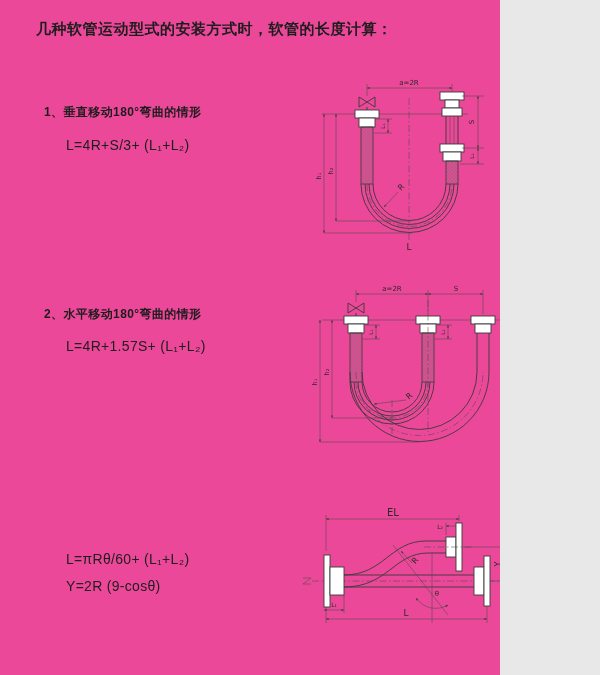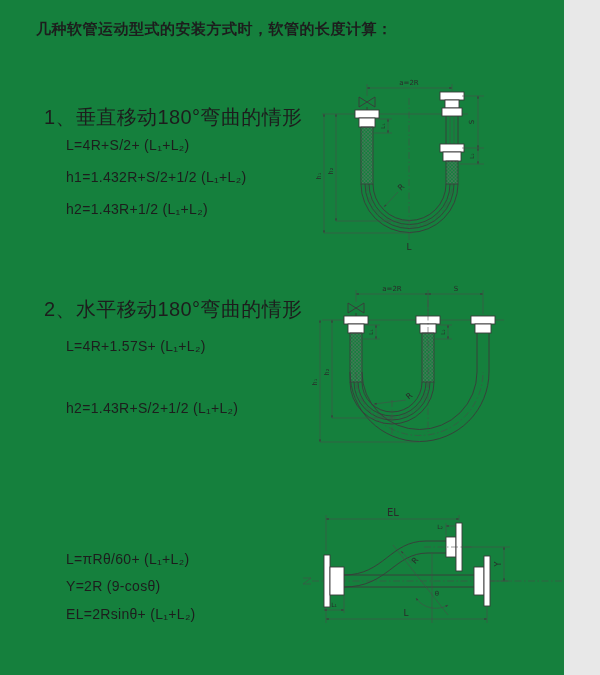--- a/index.html
+++ b/index.html
@@ -4,7 +4,7 @@
 <style>
   html,body{margin:0;padding:0;background:#e8e8e8;}
   .page{
-    position:relative;width:564px;height:675px;background:#15803d;
+    position:relative;width:500px;height:675px;background:#ec4899;
     font-family:"Liberation Sans","DejaVu Sans",sans-serif;
     color:#1d1d1d;overflow:hidden;
   }

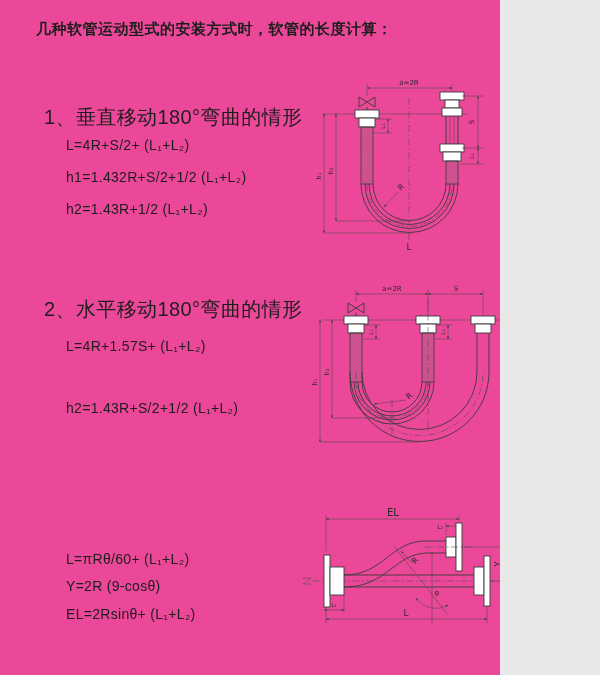--- a/index.html
+++ b/index.html
@@ -13,7 +13,7 @@
     letter-spacing:.5px;white-space:nowrap;
   }
   .sec-heading{
-    position:absolute;left:44px;font-size:20px;font-weight:400;
+    position:absolute;left:44px;font-size:12px;font-weight:700;
     letter-spacing:.4px;white-space:nowrap;
   }
   .formula{

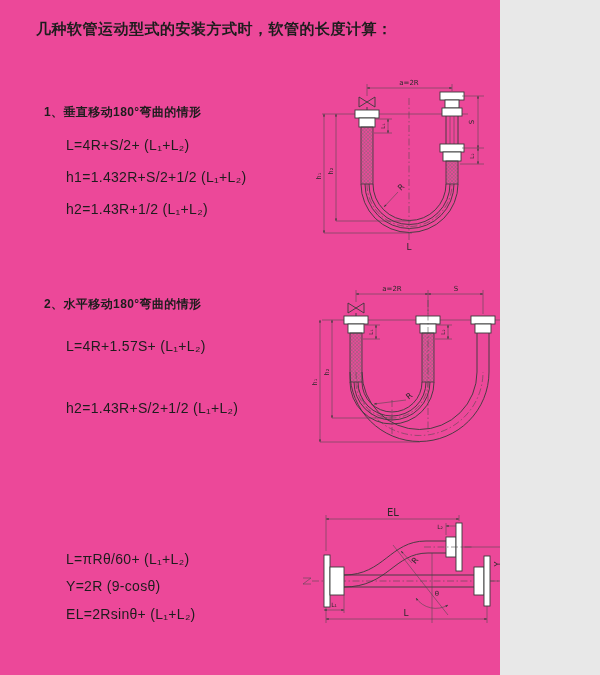--- a/index.html
+++ b/index.html
@@ -36,7 +36,7 @@
   <div class="title">几种软管运动型式的安装方式时，软管的长度计算：</div>
 
   <div class="sec-heading" style="top:104px">1、垂直移动180°弯曲的情形</div>
-  <div class="formula" style="top:137px">L=4R+S/2+ (L₁+L₂)</div>
+  <div class="formula" style="top:137px">L=4R+S/3+ (L₁+L₂)</div>
   <div class="formula" style="top:169px">h1=1.432R+S/2+1/2 (L₁+L₂)</div>
   <div class="formula" style="top:201px">h2=1.43R+1/2 (L₁+L₂)</div>
 

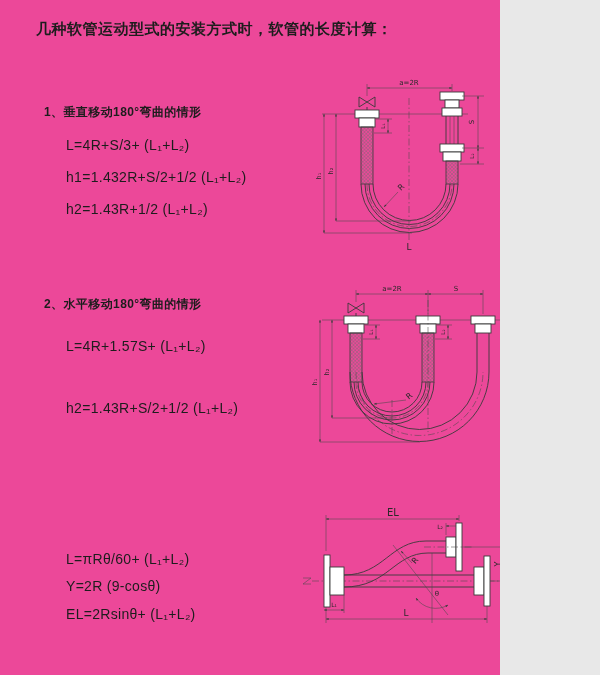--- a/index.html
+++ b/index.html
@@ -37,7 +37,6 @@
 
   <div class="sec-heading" style="top:104px">1、垂直移动180°弯曲的情形</div>
   <div class="formula" style="top:137px">L=4R+S/3+ (L₁+L₂)</div>
-  <div class="formula" style="top:169px">h1=1.432R+S/2+1/2 (L₁+L₂)</div>
   <div class="formula" style="top:201px">h2=1.43R+1/2 (L₁+L₂)</div>
 
   <div class="sec-heading" style="top:296px">2、水平移动180°弯曲的情形</div>

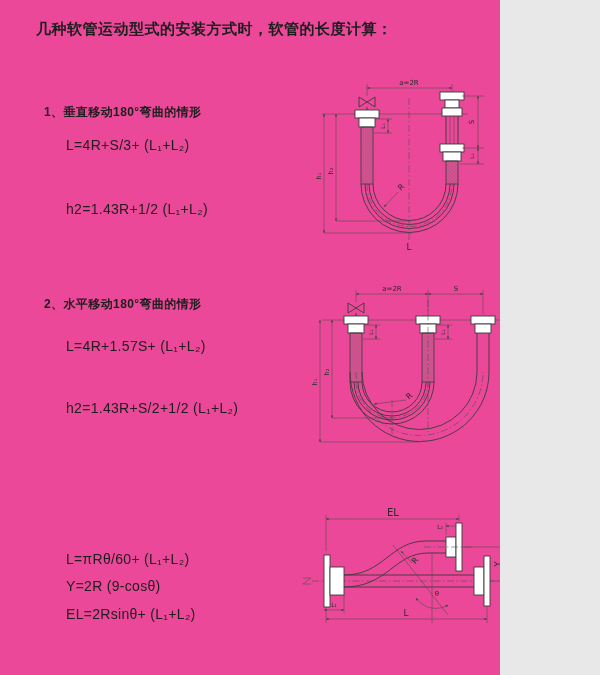--- a/index.html
+++ b/index.html
@@ -37,7 +37,6 @@
 
   <div class="sec-heading" style="top:104px">1、垂直移动180°弯曲的情形</div>
   <div class="formula" style="top:137px">L=4R+S/3+ (L₁+L₂)</div>
-  <div class="formula" style="top:201px">h2=1.43R+1/2 (L₁+L₂)</div>
 
   <div class="sec-heading" style="top:296px">2、水平移动180°弯曲的情形</div>
   <div class="formula" style="top:338px">L=4R+1.57S+ (L₁+L₂)</div>

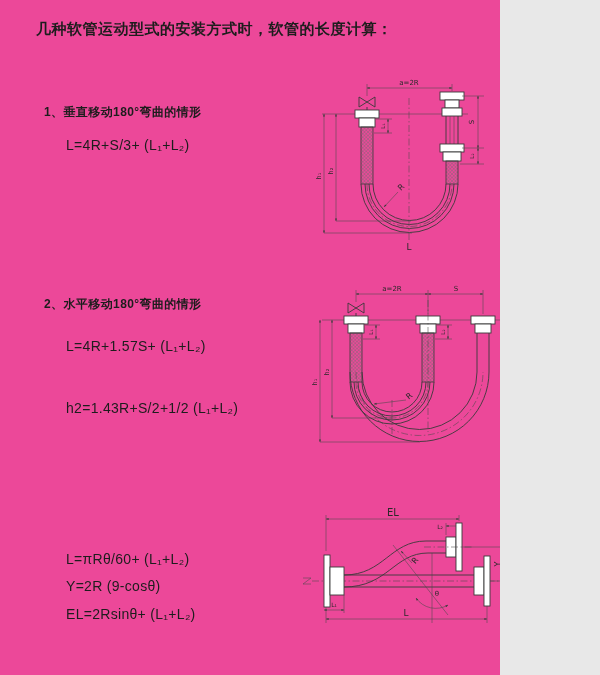--- a/index.html
+++ b/index.html
@@ -38,7 +38,7 @@
   <div class="sec-heading" style="top:104px">1、垂直移动180°弯曲的情形</div>
   <div class="formula" style="top:137px">L=4R+S/3+ (L₁+L₂)</div>
 
-  <div class="sec-heading" style="top:296px">2、水平移动180°弯曲的情形</div>
+  <div class="sec-heading" style="top:306px">2、水平移动180°弯曲的情形</div>
   <div class="formula" style="top:338px">L=4R+1.57S+ (L₁+L₂)</div>
   <div class="formula" style="top:400px">h2=1.43R+S/2+1/2 (L₁+L₂)</div>
 

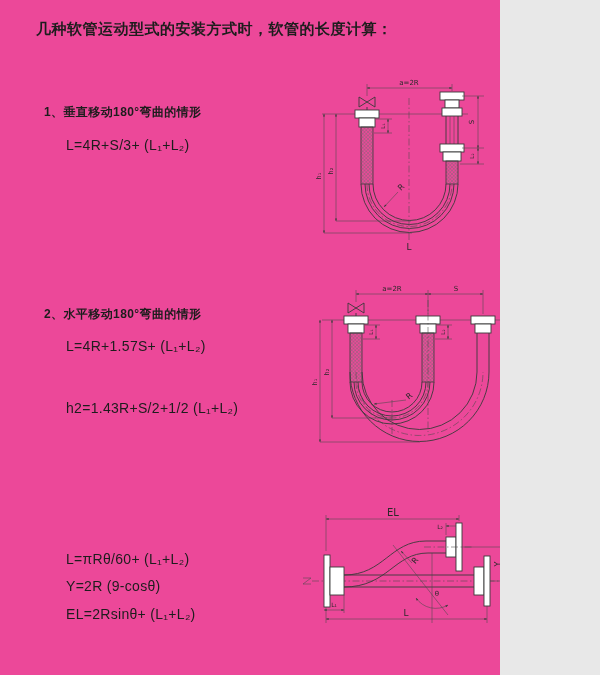--- a/index.html
+++ b/index.html
@@ -40,7 +40,6 @@
 
   <div class="sec-heading" style="top:306px">2、水平移动180°弯曲的情形</div>
   <div class="formula" style="top:338px">L=4R+1.57S+ (L₁+L₂)</div>
-  <div class="formula" style="top:400px">h2=1.43R+S/2+1/2 (L₁+L₂)</div>
 
   <div class="formula" style="top:551px">L=πRθ/60+ (L₁+L₂)</div>
   <div class="formula" style="top:578px">Y=2R (9-cosθ)</div>

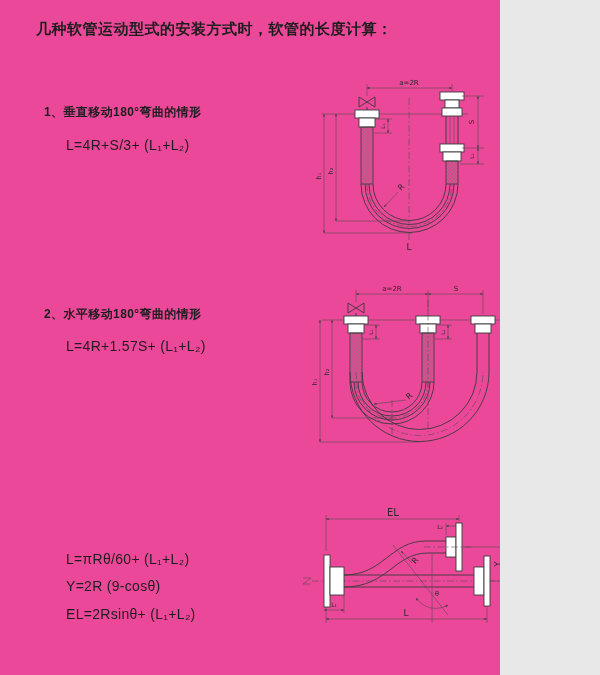--- a/index.html
+++ b/index.html
@@ -43,7 +43,6 @@
 
   <div class="formula" style="top:551px">L=πRθ/60+ (L₁+L₂)</div>
   <div class="formula" style="top:578px">Y=2R (9-cosθ)</div>
-  <div class="formula" style="top:606px">EL=2Rsinθ+ (L₁+L₂)</div>
 
   <svg class="fig" style="left:312px;top:76px" width="250" height="177" viewBox="0 0 250 177">
     <defs>

